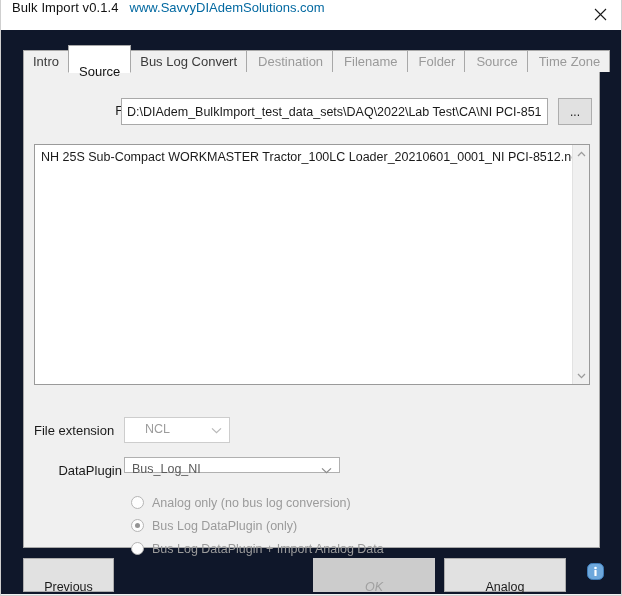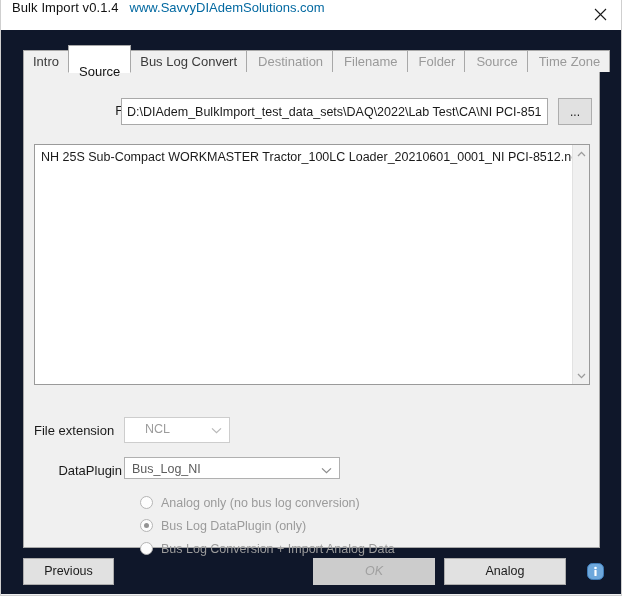--- a/index.html
+++ b/index.html
@@ -275,7 +275,7 @@
     left: 100px;
     top: 385px;
     width: 216px;
-    height: 22px;
+    height: 16px;
     box-sizing: border-box;
     border: 1px solid #b0b0b0;
     background: #ffffff;

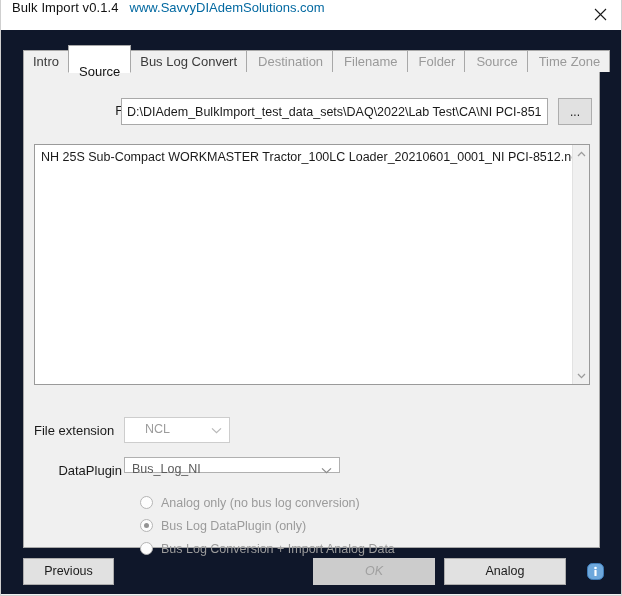--- a/index.html
+++ b/index.html
@@ -301,7 +301,7 @@
   
   .radio-group {
     position: absolute;
-    left: 116px;
+    left: 107px;
     top: 419px;
     width: 400px;
   }

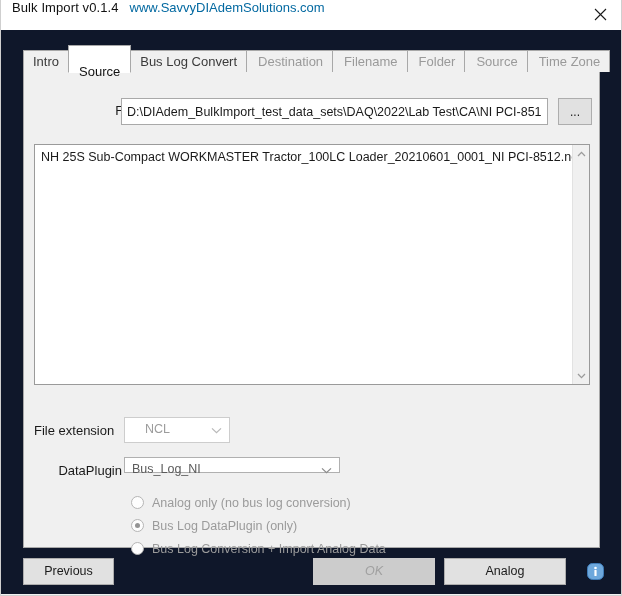--- a/index.html
+++ b/index.html
@@ -485,7 +485,7 @@
         </div>
         <div class="radio-row">
           <span class="radio-mark"></span>
-          <span class="radio-label">Bus Log Conversion + Import Analog Data</span>
+          <span class="radio-label">Bus Log DataPlugin + Import Analog Data</span>
         </div>
       </div>
 

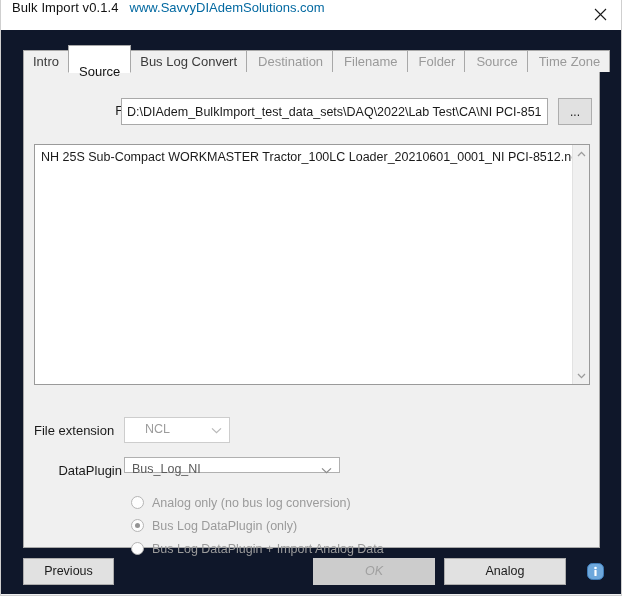--- a/index.html
+++ b/index.html
@@ -357,7 +357,7 @@
     line-height: 25px;
     text-align: center;
     cursor: default;
-    padding: 0;
+    padding: 16px;
   }
   .btn-previous { left: 22px; width: 91px; }
   .btn-next {

